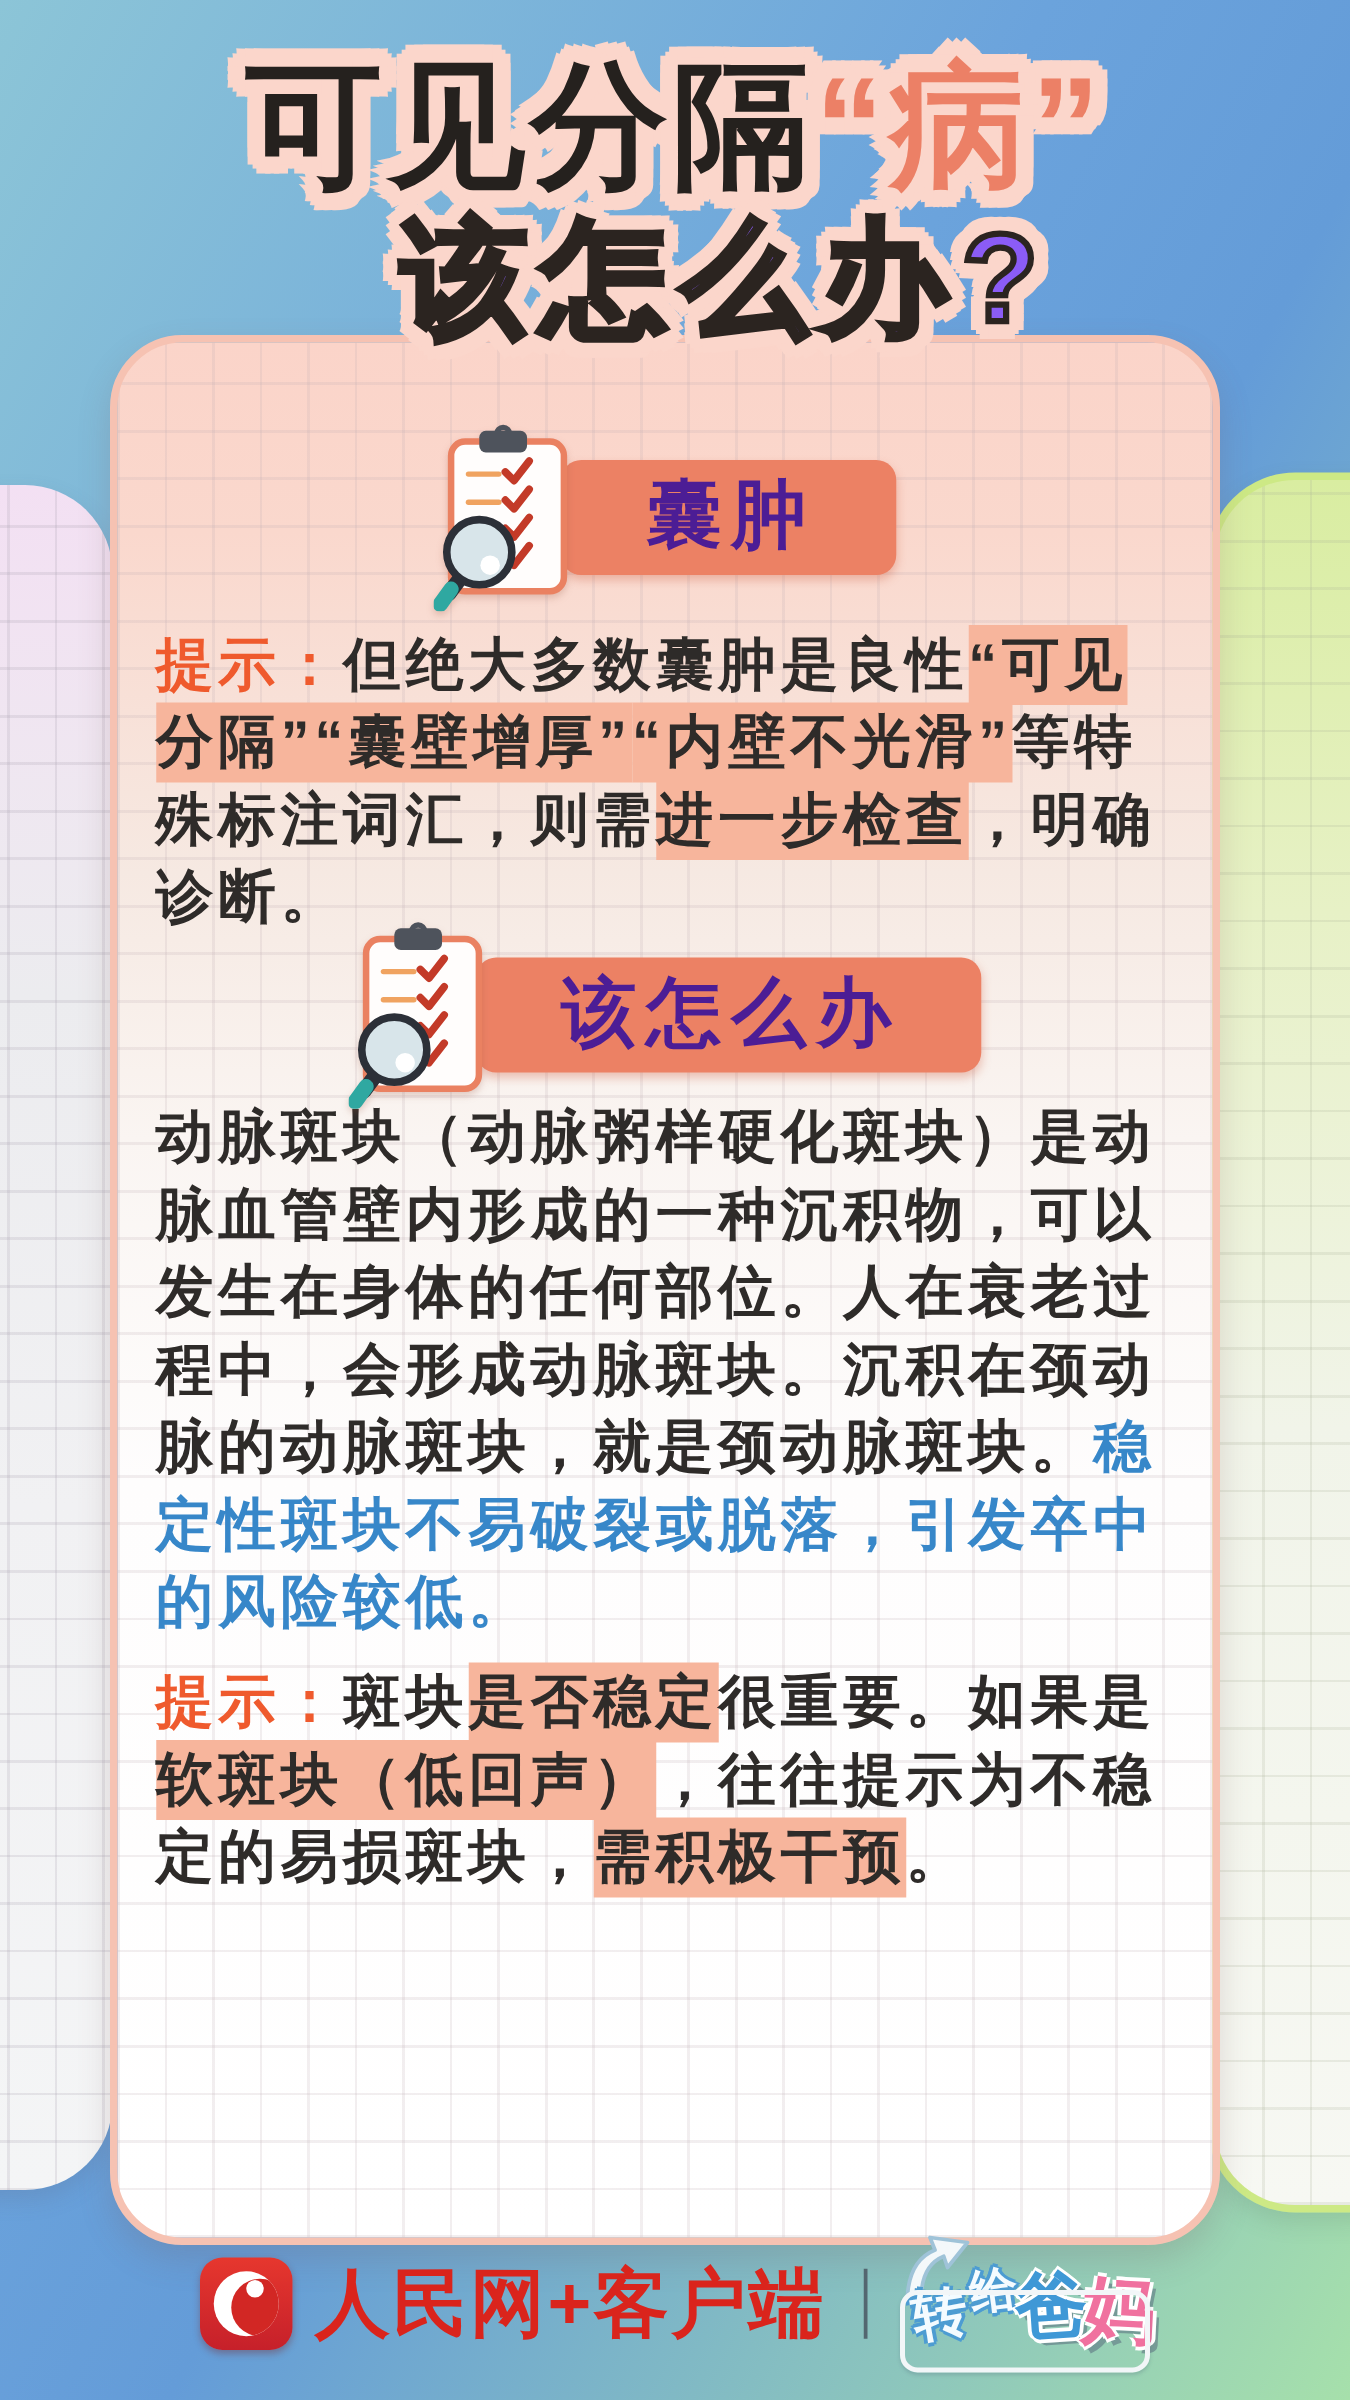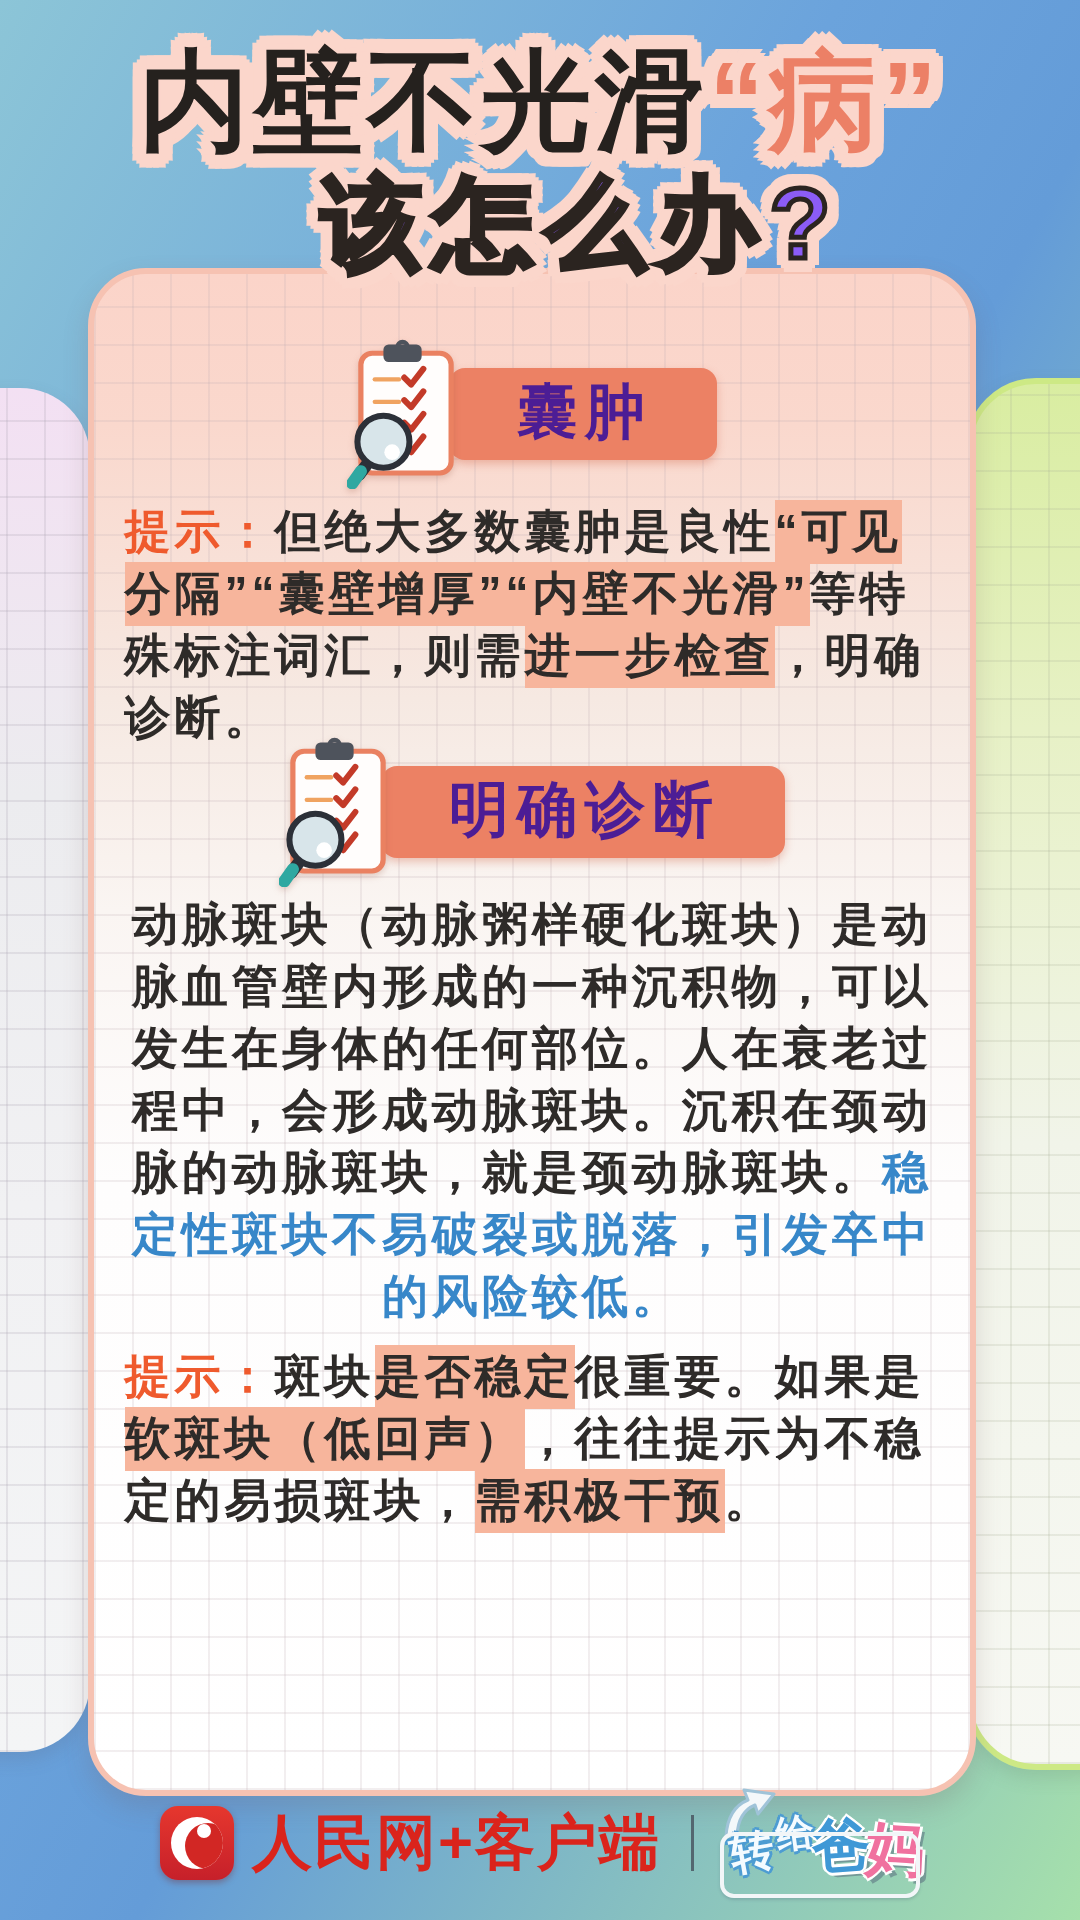--- a/index.html
+++ b/index.html
@@ -107,7 +107,7 @@
 <div class="back-card left"></div>
 <div class="back-card right"></div>
 
-<div class="title title-l1"><span class="t-black blob">内壁不光滑</span><span class="t-coral blob">“病”</span></div>
+<div class="title title-l1"><span class="t-black blob">可见分隔</span><span class="t-coral blob">“病”</span></div>
 <div class="title title-l2">该怎么办?</div>
 
 <div class="main-card">

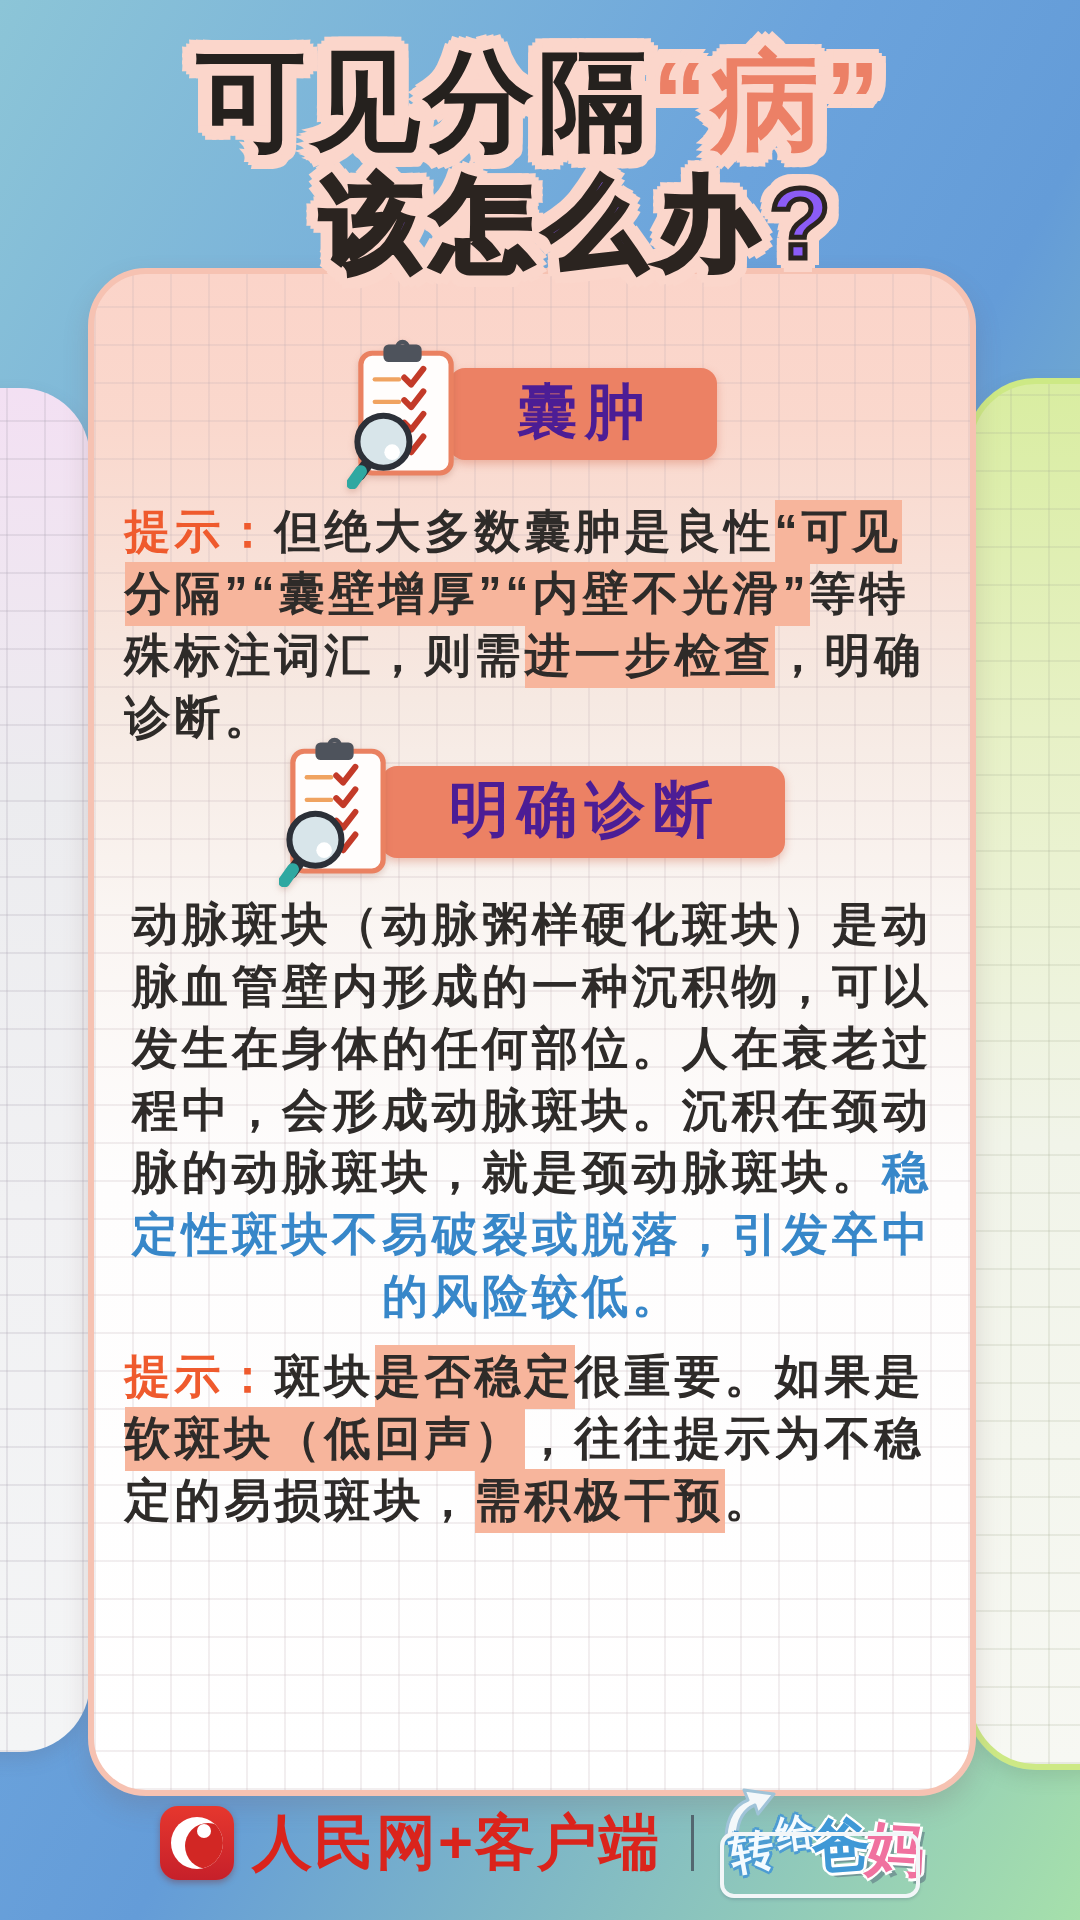--- a/index.html
+++ b/index.html
@@ -160,7 +160,7 @@
       <circle cx="42" cy="118" r="30" fill="#d8e5ea" stroke="#2c3038" stroke-width="7"></circle>
       <circle cx="52" cy="130" r="9" fill="#ffffff"></circle>
     </svg>
-    <div class="pill">明确诊断</div>
+    <div class="pill">该怎么办</div>
   </div>
   <p class="para body2"><span class="seg seg-normal">动脉斑块（动脉粥样硬化斑块）是动脉血管壁内形成的一种沉积物，可以发生在身体的任何部位。人在衰老过程中，会形成动脉斑块。沉积在颈动脉的动脉斑块，就是颈动脉斑块。</span><span class="seg seg-blue">稳定性斑块不易破裂或脱落，引发卒中的风险较低。</span></p>
   <p class="para tip2"><span class="seg seg-orange">提示：</span><span class="seg seg-normal">斑块</span><span class="seg seg-hl">是否稳定</span><span class="seg seg-normal">很重要。如果是</span><span class="seg seg-hl">软斑块（低回声）</span><span class="seg seg-normal">，往往提示为不稳定的易损斑块，</span><span class="seg seg-hl">需积极干预</span><span class="seg seg-normal">。</span></p>

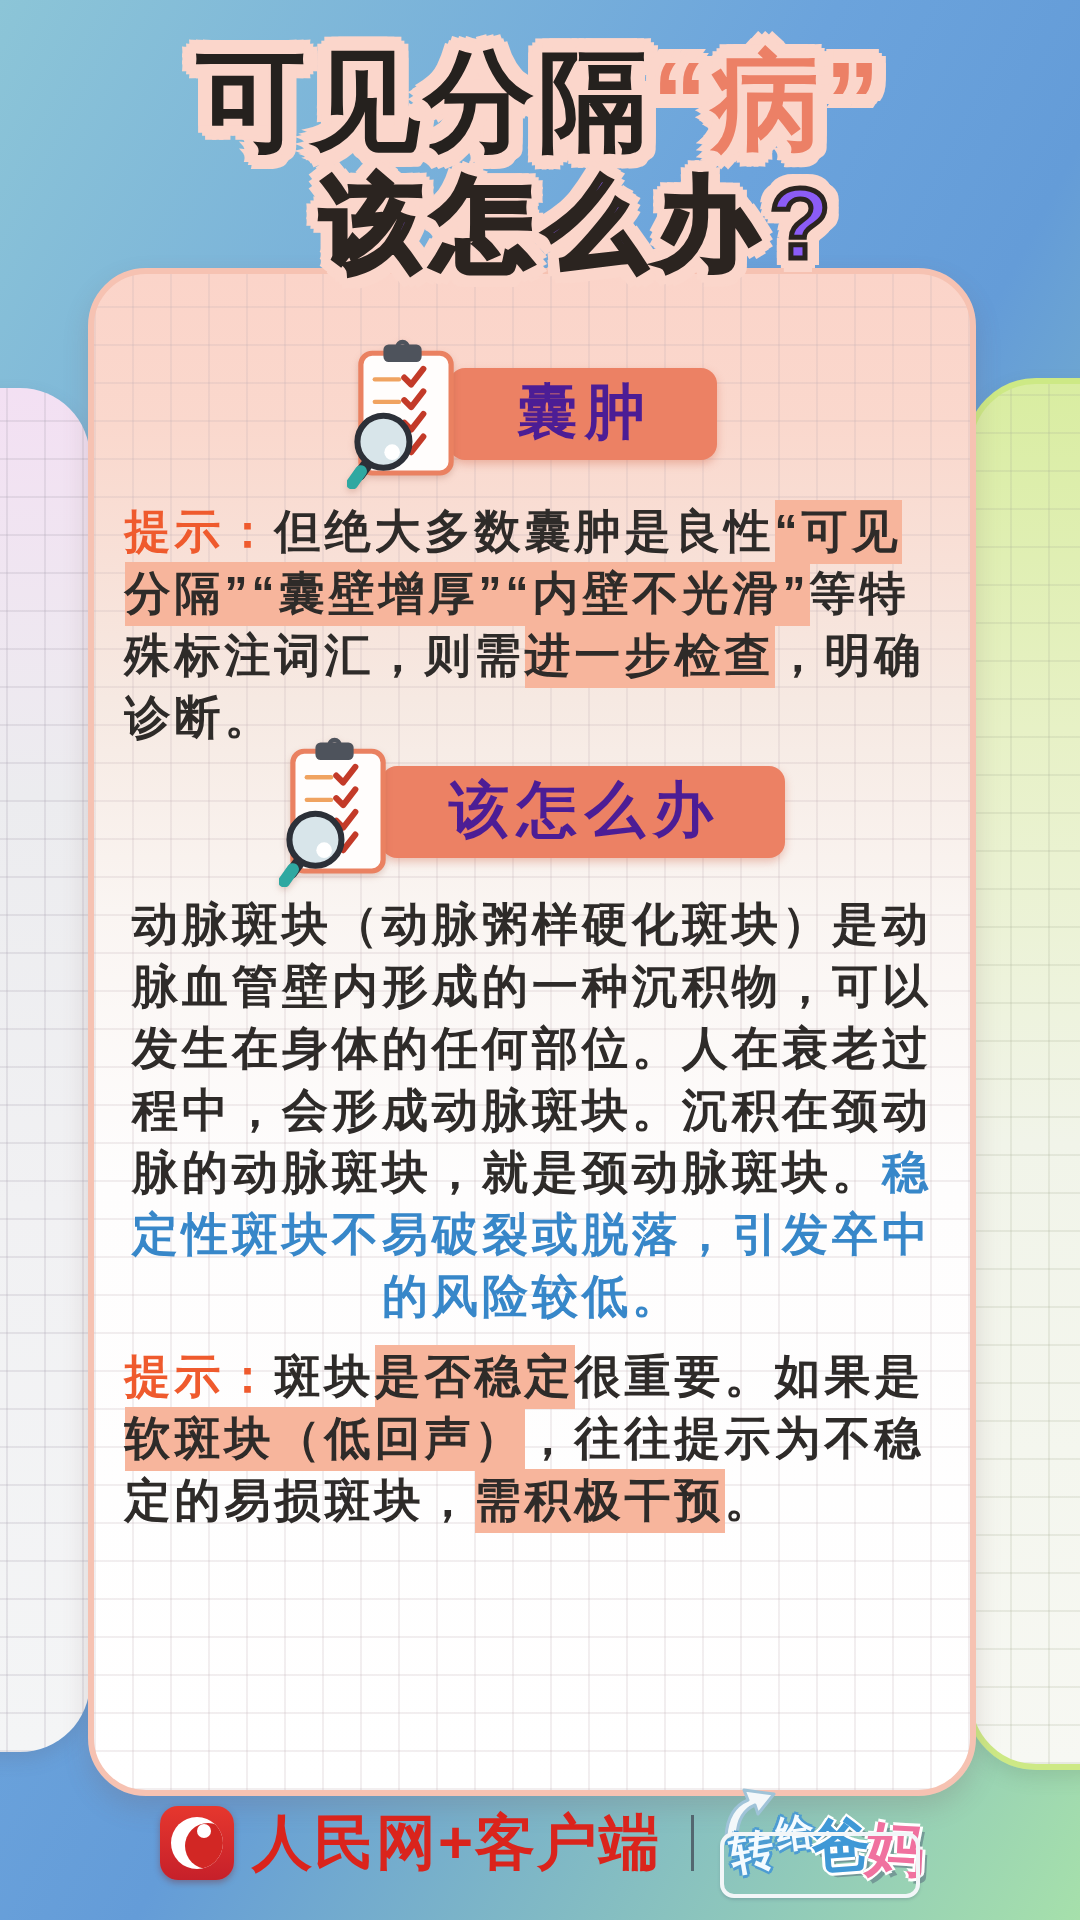--- a/index.html
+++ b/index.html
@@ -68,7 +68,7 @@
     font-weight:600;color:#2e2b29;text-align:left;
   }
   .para.tip1{margin-top:22px;}
-  .para.body2{margin-top:17px;text-align:center;}
+  .para.body2{margin-top:2px;}
   .para.tip2{margin-top:18px;}
   .seg-normal{color:#2e2b29;}
   .seg-blue{color:#3787c9;}

